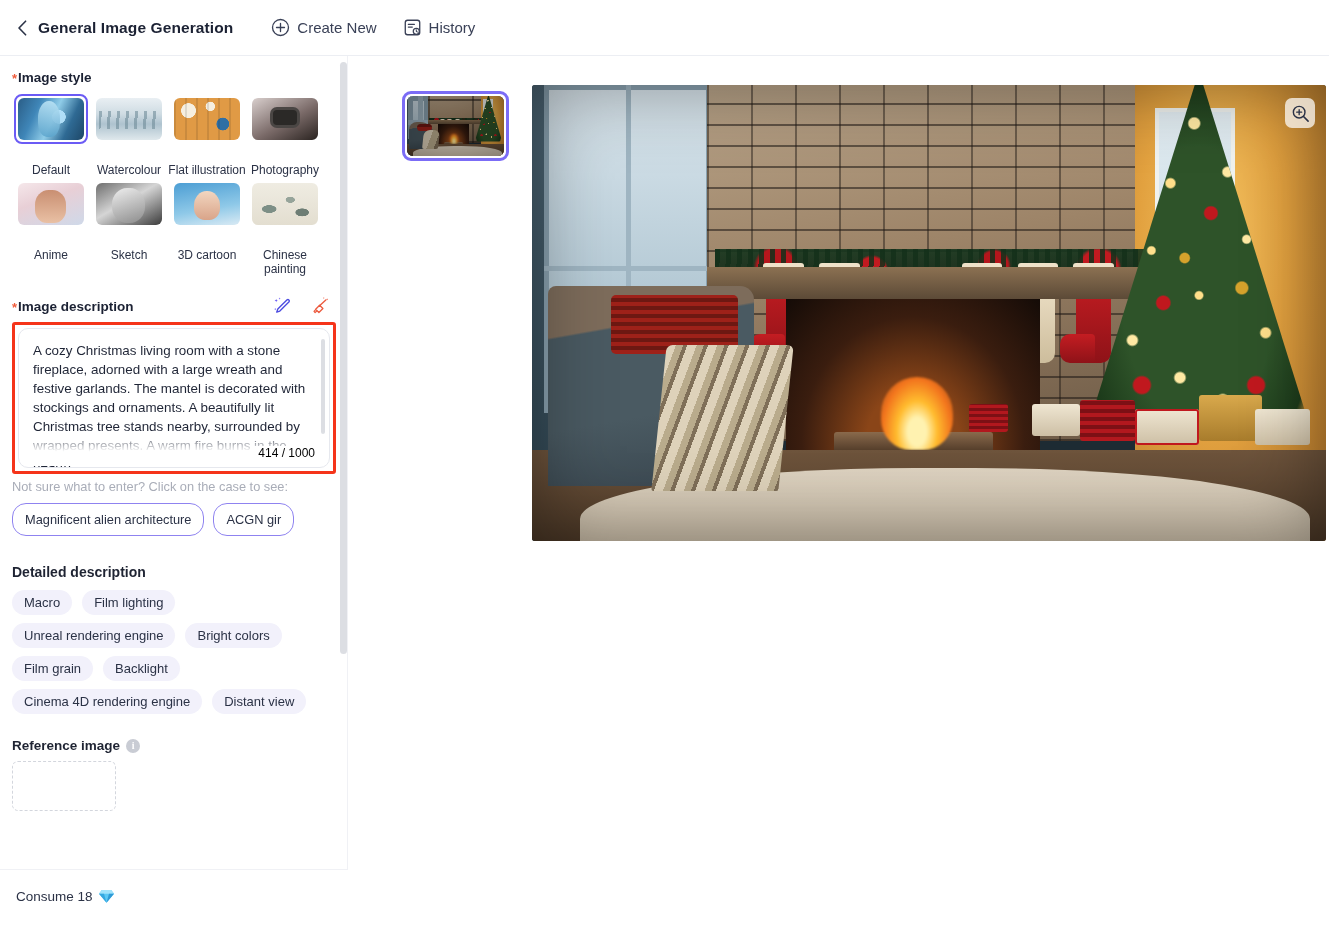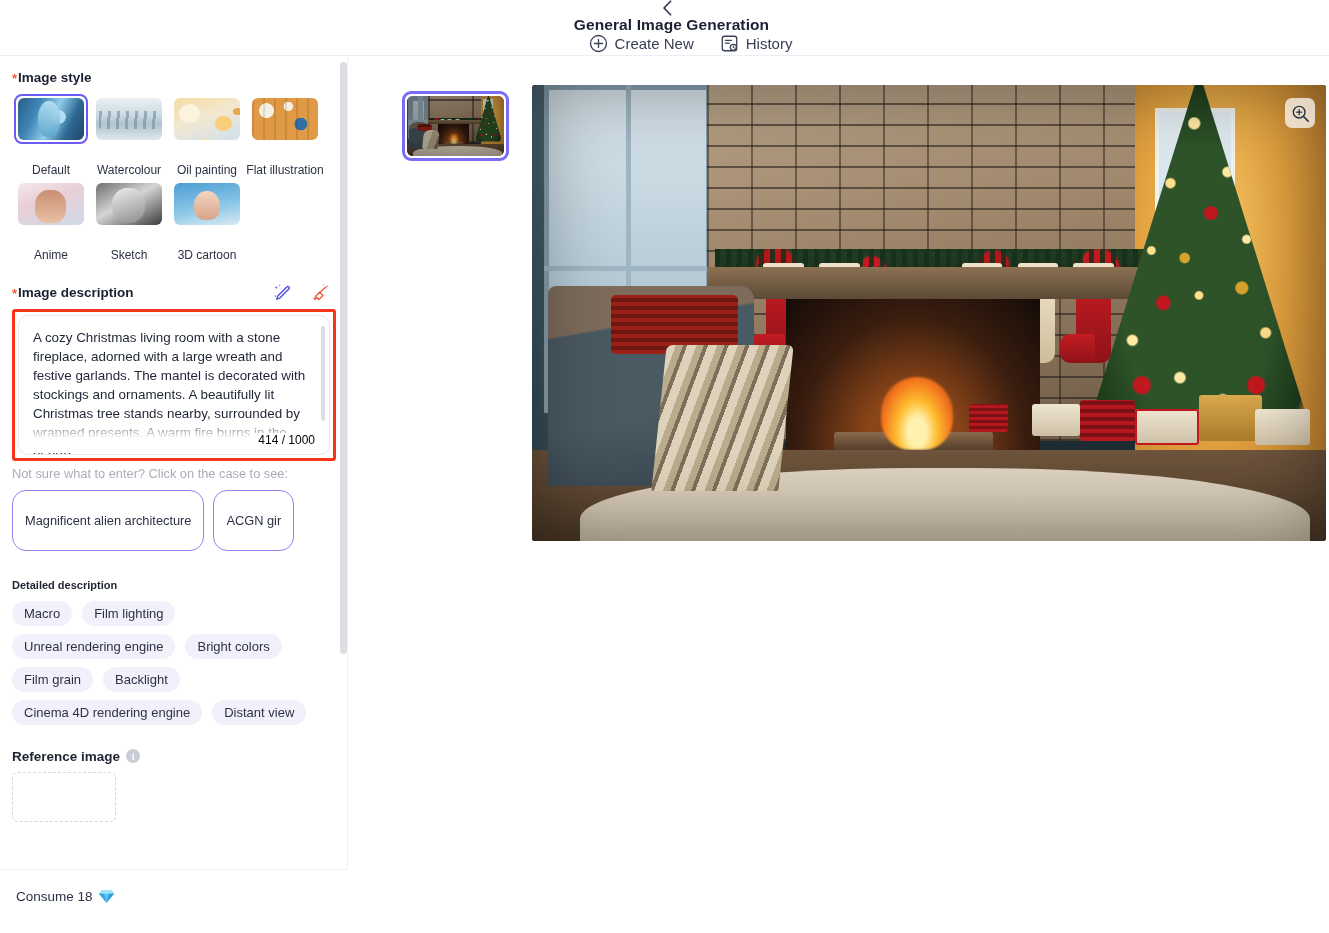--- a/index.html
+++ b/index.html
@@ -21,7 +21,6 @@
     border-bottom: 1px solid #eceef3;
     display: flex; align-items: center;
     padding-left: 14px;
-    flex-direction: column;
   }
   .back-chevron {
     width: 16px; height: 16px; margin-right: 8px;

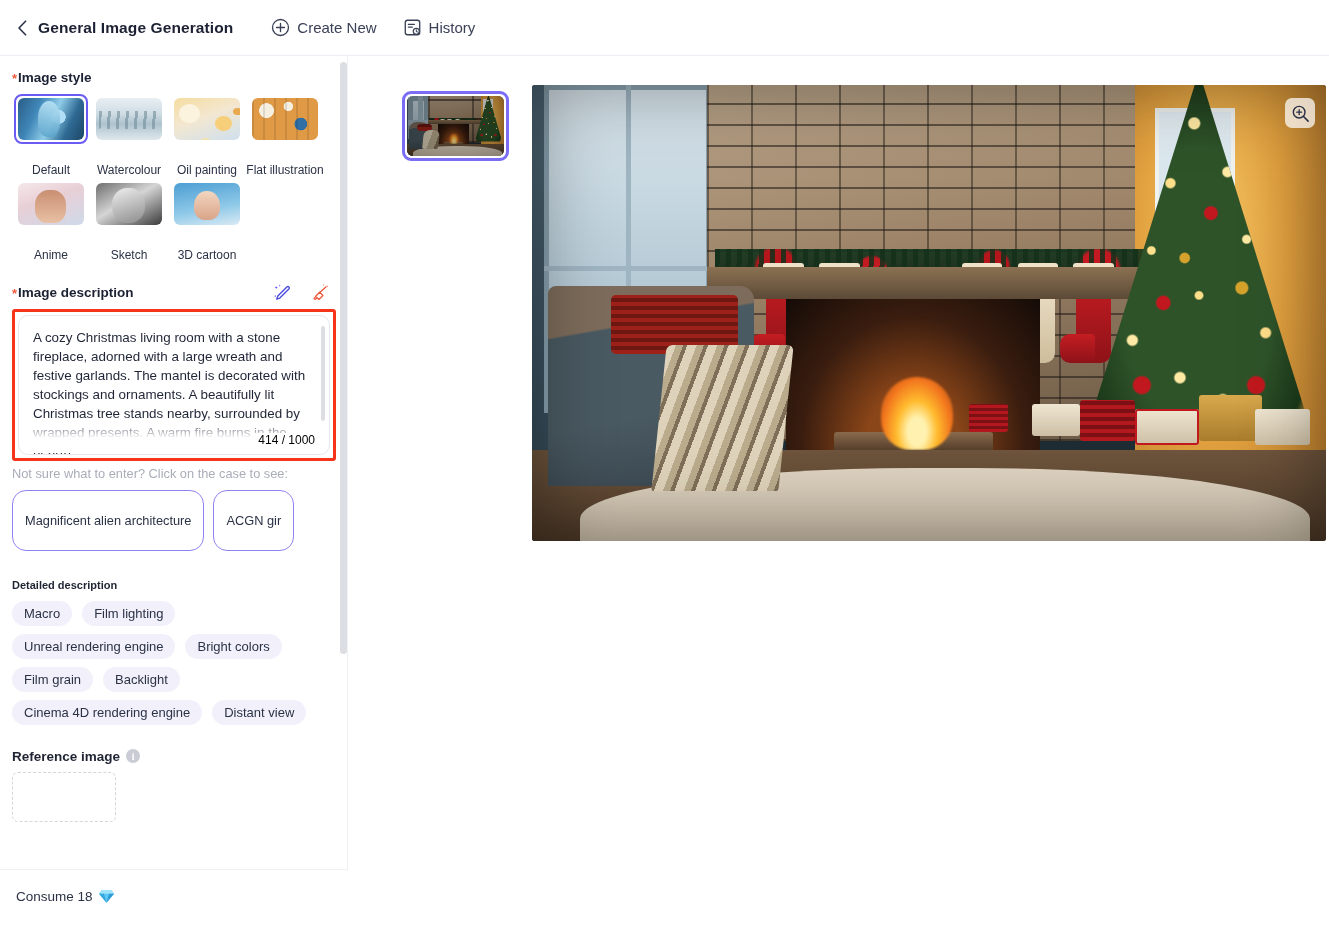--- a/index.html
+++ b/index.html
@@ -388,14 +388,6 @@
           <div class="style-cell">
             <div class="style-thumb-wrap">
               <div class="style-thumb">
-                <div class="art art-oil"></div>
-              </div>
-            </div>
-            <div class="style-caption">Oil painting</div>
-          </div>
-          <div class="style-cell">
-            <div class="style-thumb-wrap">
-              <div class="style-thumb">
                 <div class="art art-flat"></div>
               </div>
             </div>

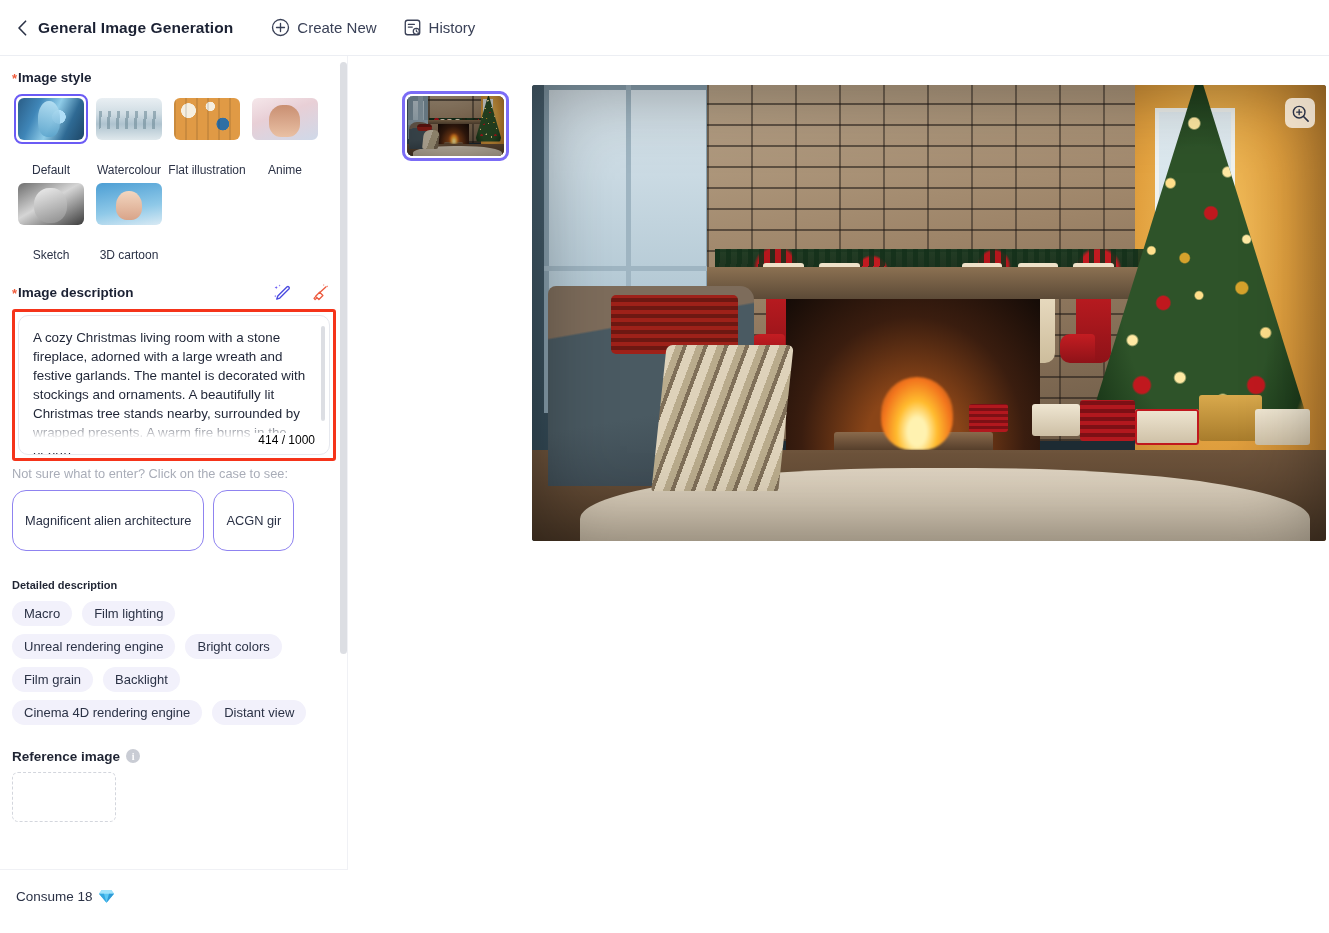--- a/index.html
+++ b/index.html
@@ -396,6 +396,14 @@
           <div class="style-cell">
             <div class="style-thumb-wrap">
               <div class="style-thumb">
+                <div class="art art-photo"></div>
+              </div>
+            </div>
+            <div class="style-caption">Photography</div>
+          </div>
+          <div class="style-cell">
+            <div class="style-thumb-wrap">
+              <div class="style-thumb">
                 <div class="art art-anime"></div>
               </div>
             </div>

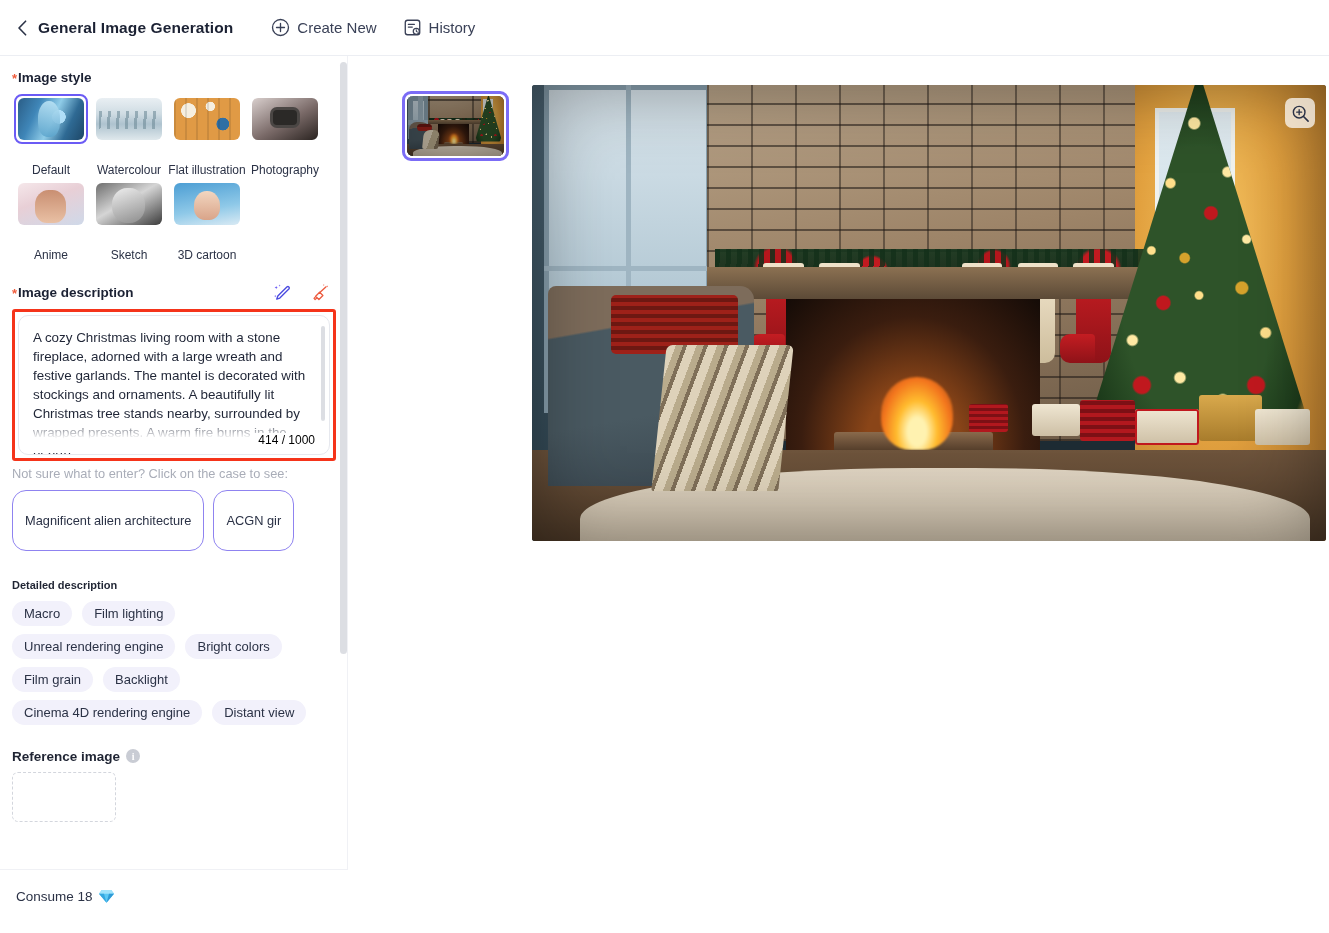--- a/index.html
+++ b/index.html
@@ -425,6 +425,14 @@
             </div>
             <div class="style-caption">3D cartoon</div>
           </div>
+          <div class="style-cell">
+            <div class="style-thumb-wrap">
+              <div class="style-thumb">
+                <div class="art art-chinese"></div>
+              </div>
+            </div>
+            <div class="style-caption">Chinese painting</div>
+          </div>
         </div>
 
       <div class="desc-head">

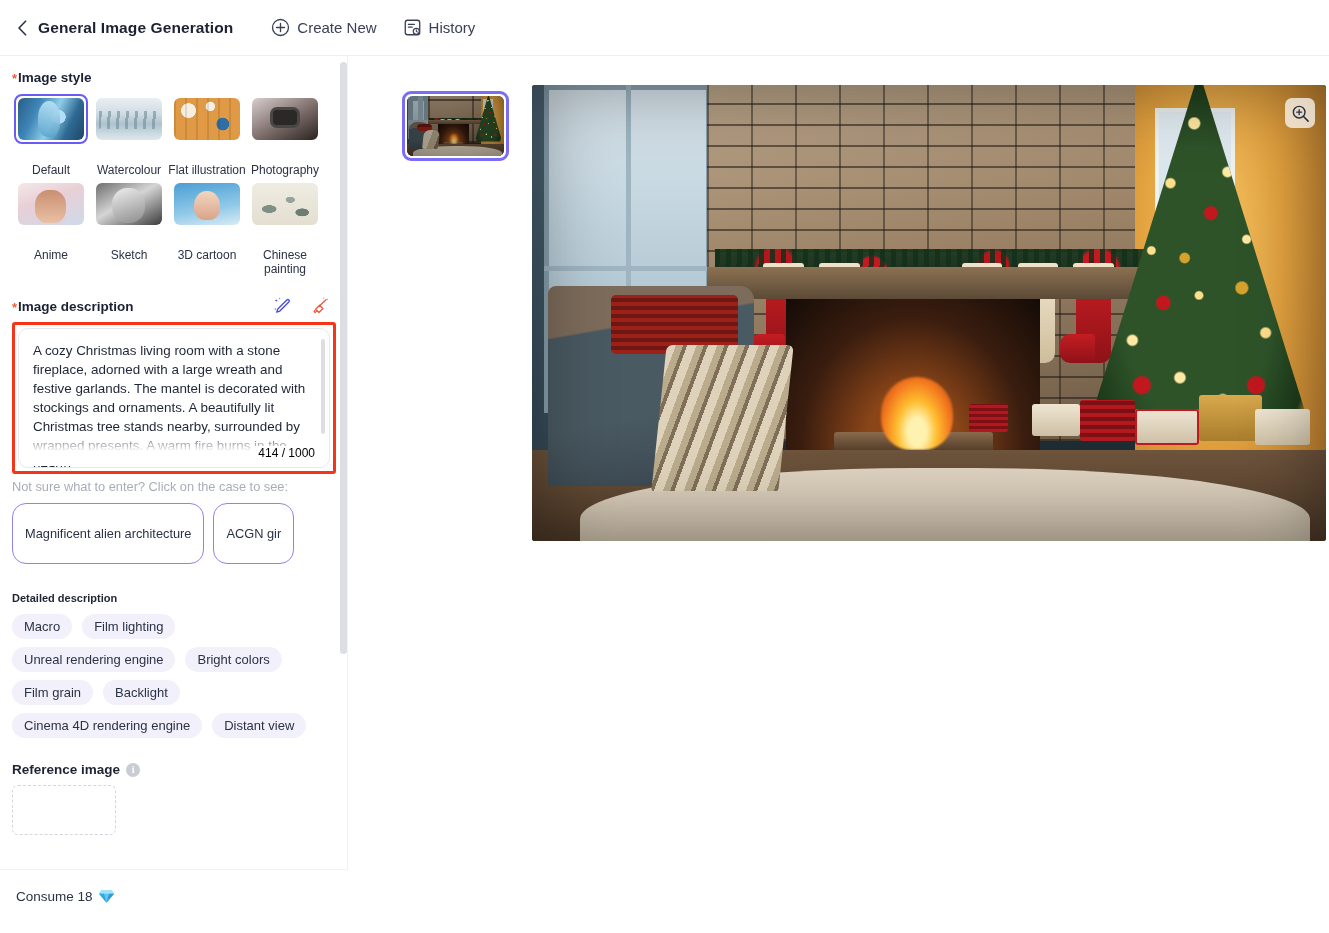--- a/index.html
+++ b/index.html
@@ -171,7 +171,7 @@
   .chip-row { display: flex; gap: 9px; margin-top: 9px; flex-wrap: wrap; }
   .chip-outline {
     border: 1px solid #8f83f0; border-radius: 14px;
-    padding: 22px 12px; font-size: 12.8px; color: #2b3246;
+    padding: 8px 12px; font-size: 12.8px; color: #2b3246;
     background: #fff; cursor: pointer; white-space: nowrap;
   }
 

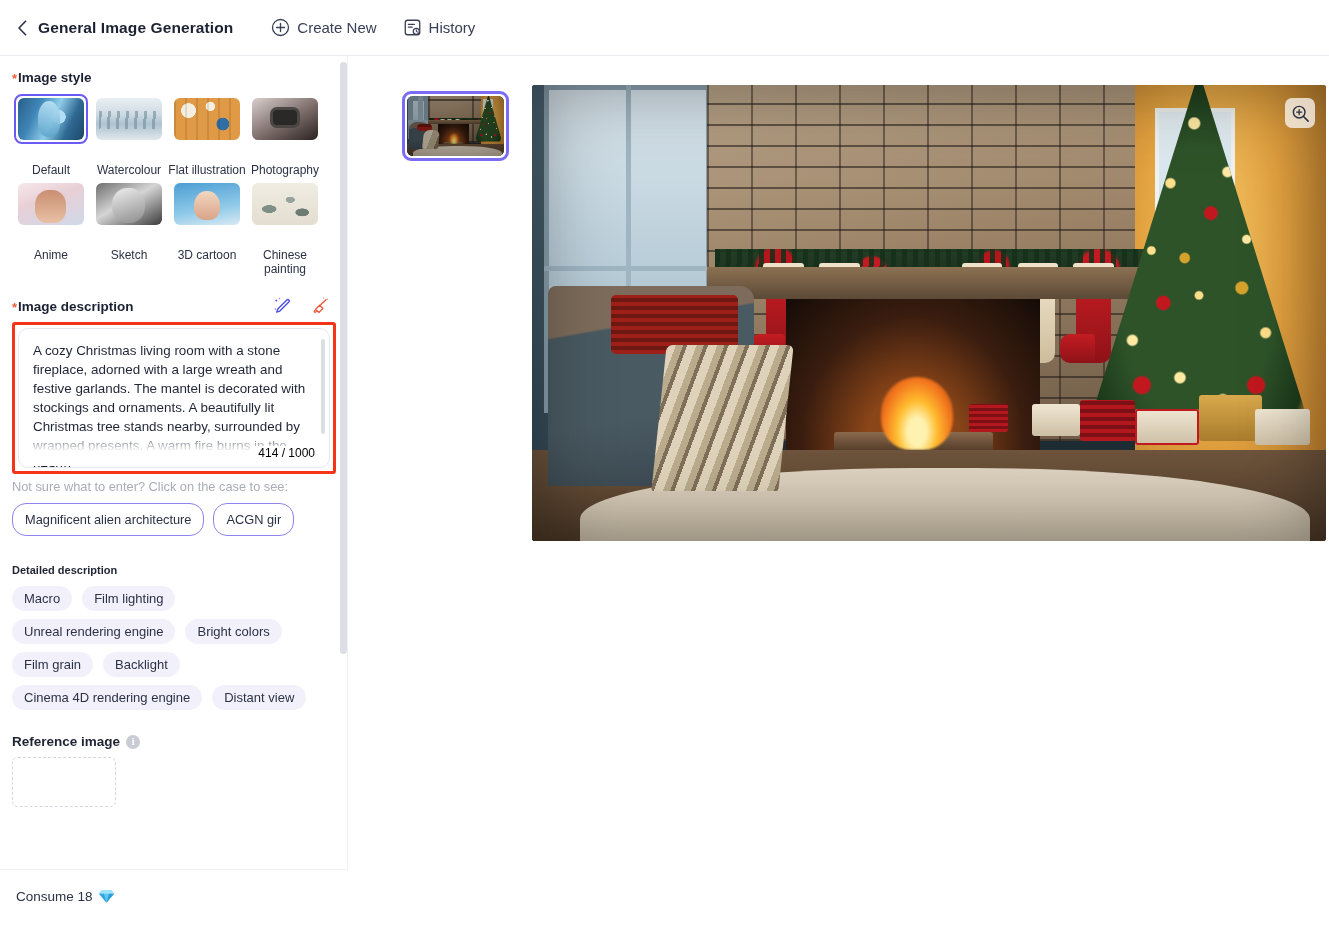--- a/index.html
+++ b/index.html
@@ -175,7 +175,7 @@
     background: #fff; cursor: pointer; white-space: nowrap;
   }
 
-  .detail-title { font-size: 11px; font-weight: bold; margin-top: 28px; margin-bottom: 10px; }
+  .detail-title { font-size: 14px; font-weight: bold; margin-top: 28px; margin-bottom: 10px; }
   .tag-row { display: flex; flex-wrap: wrap; gap: 8px 10px; max-width: 318px; }
   .tag {
     background: #f2f1fb; border-radius: 14px;

